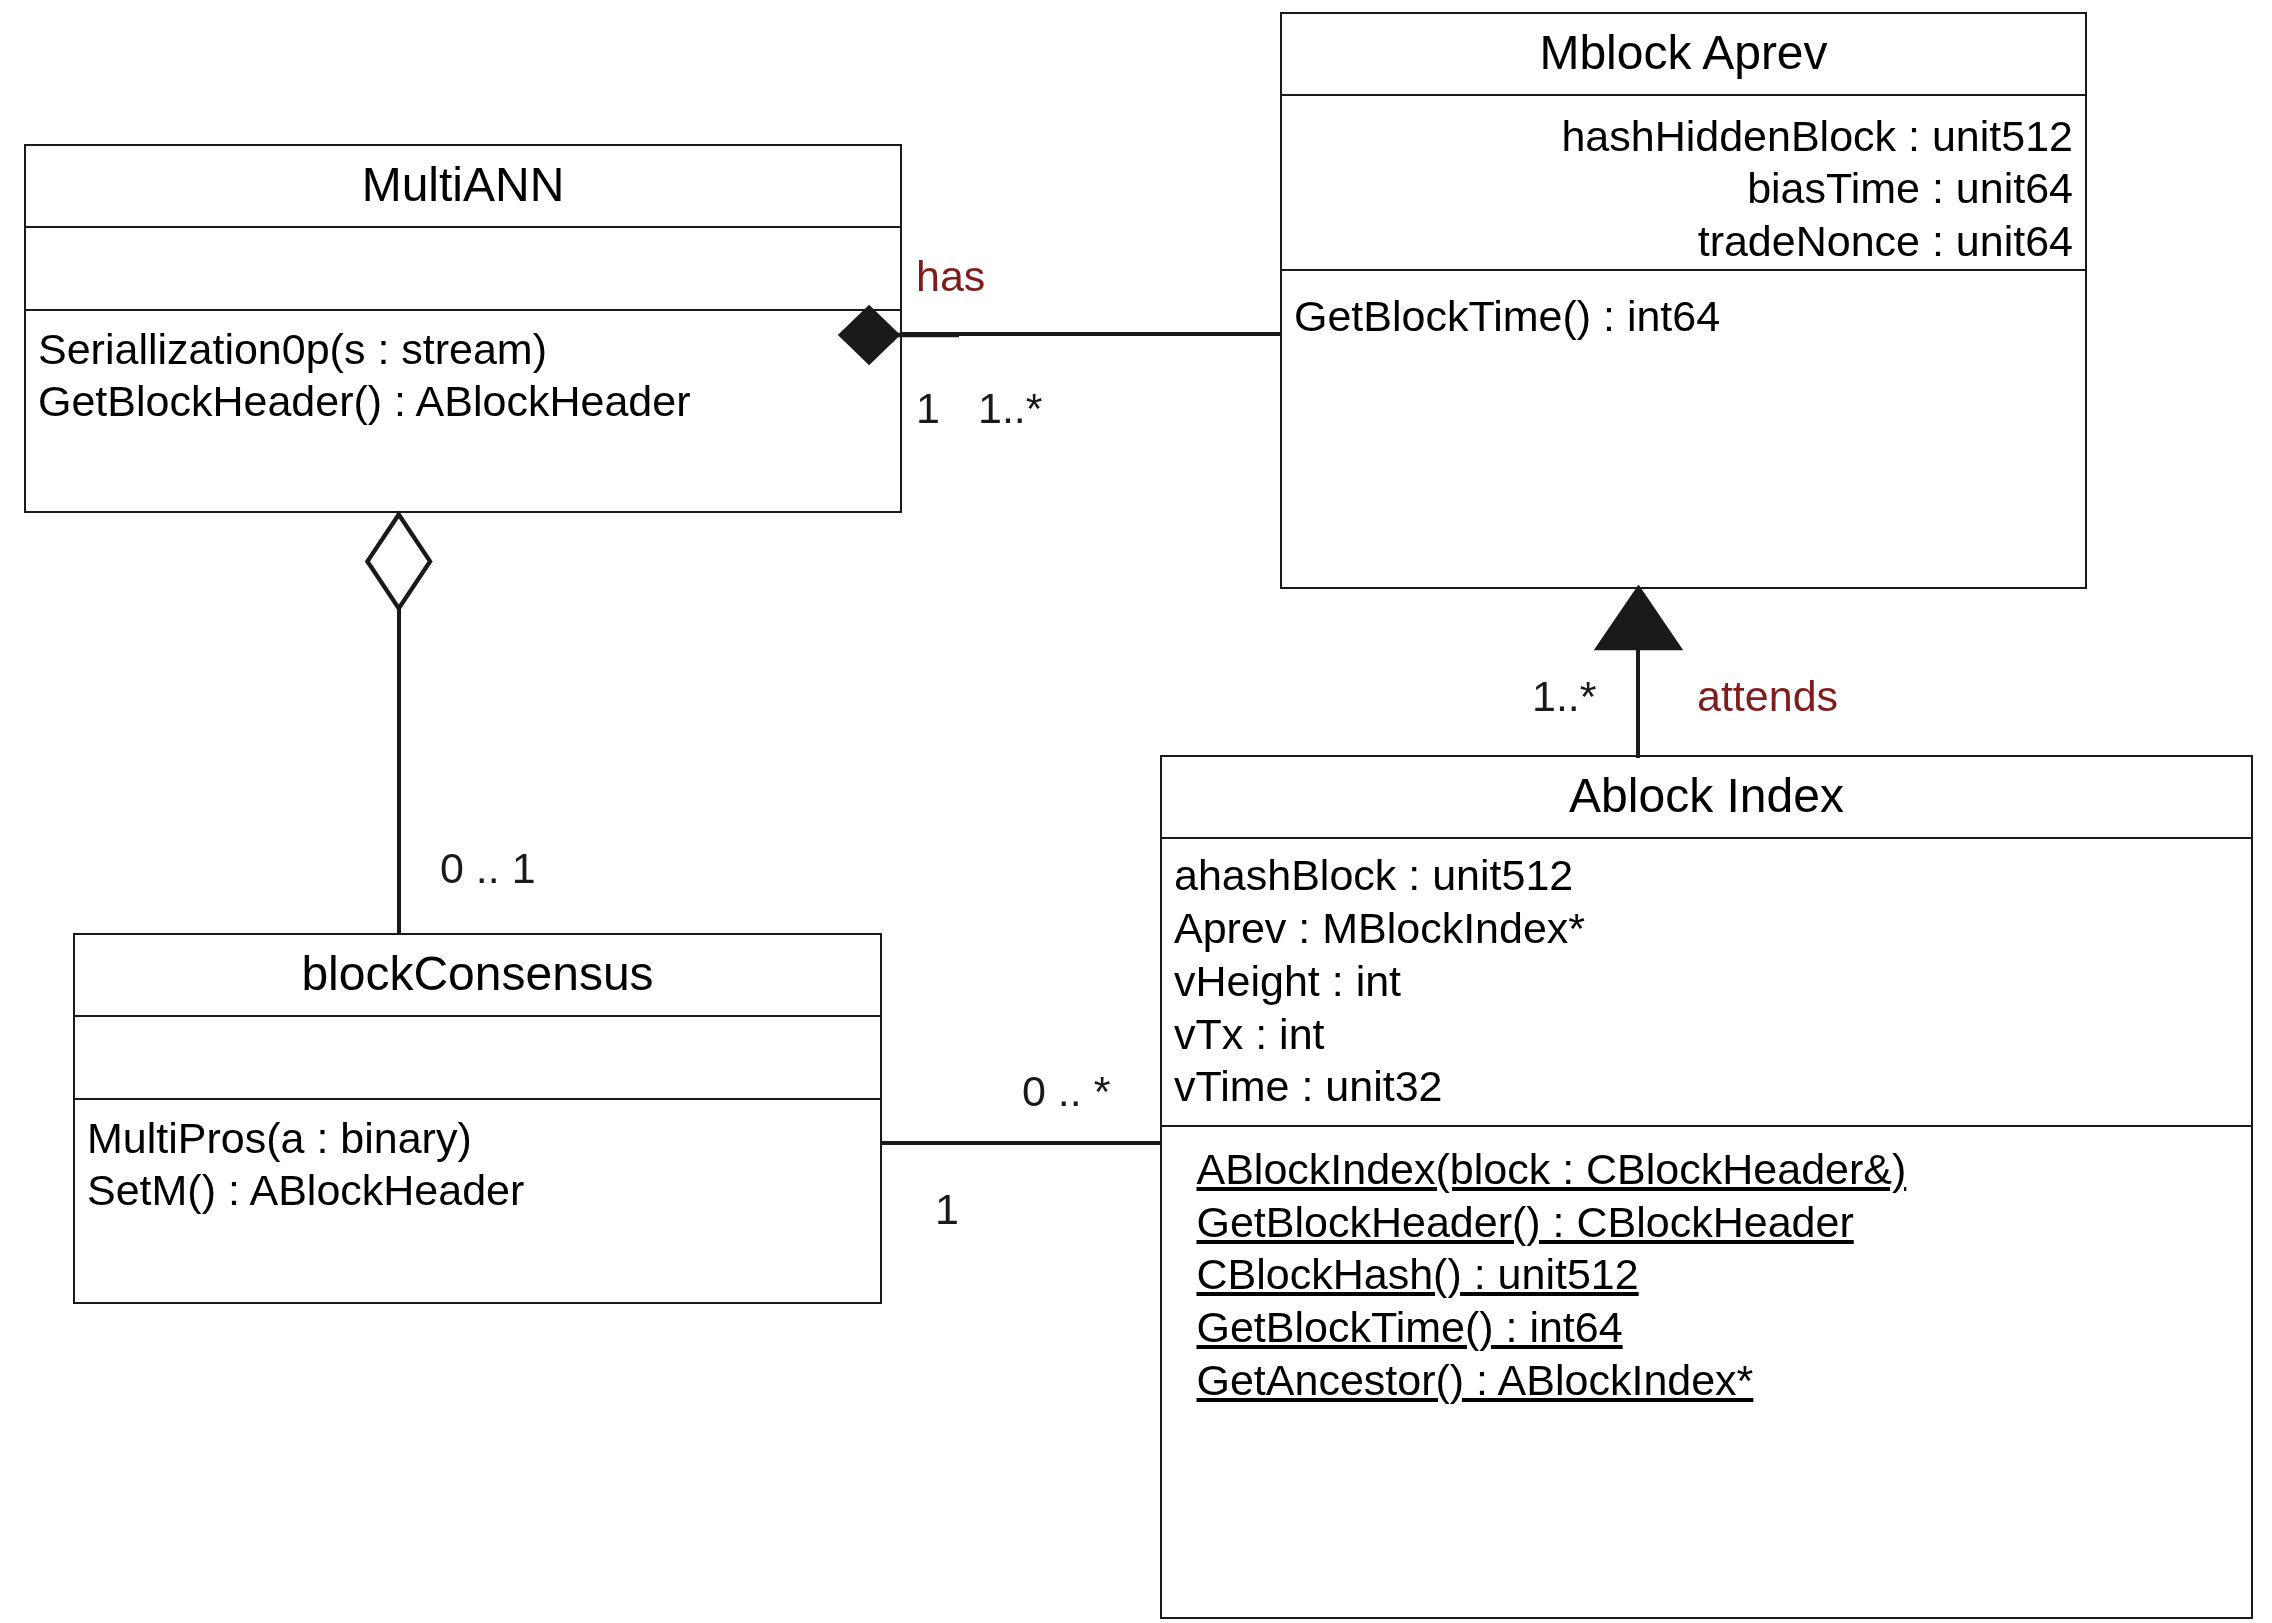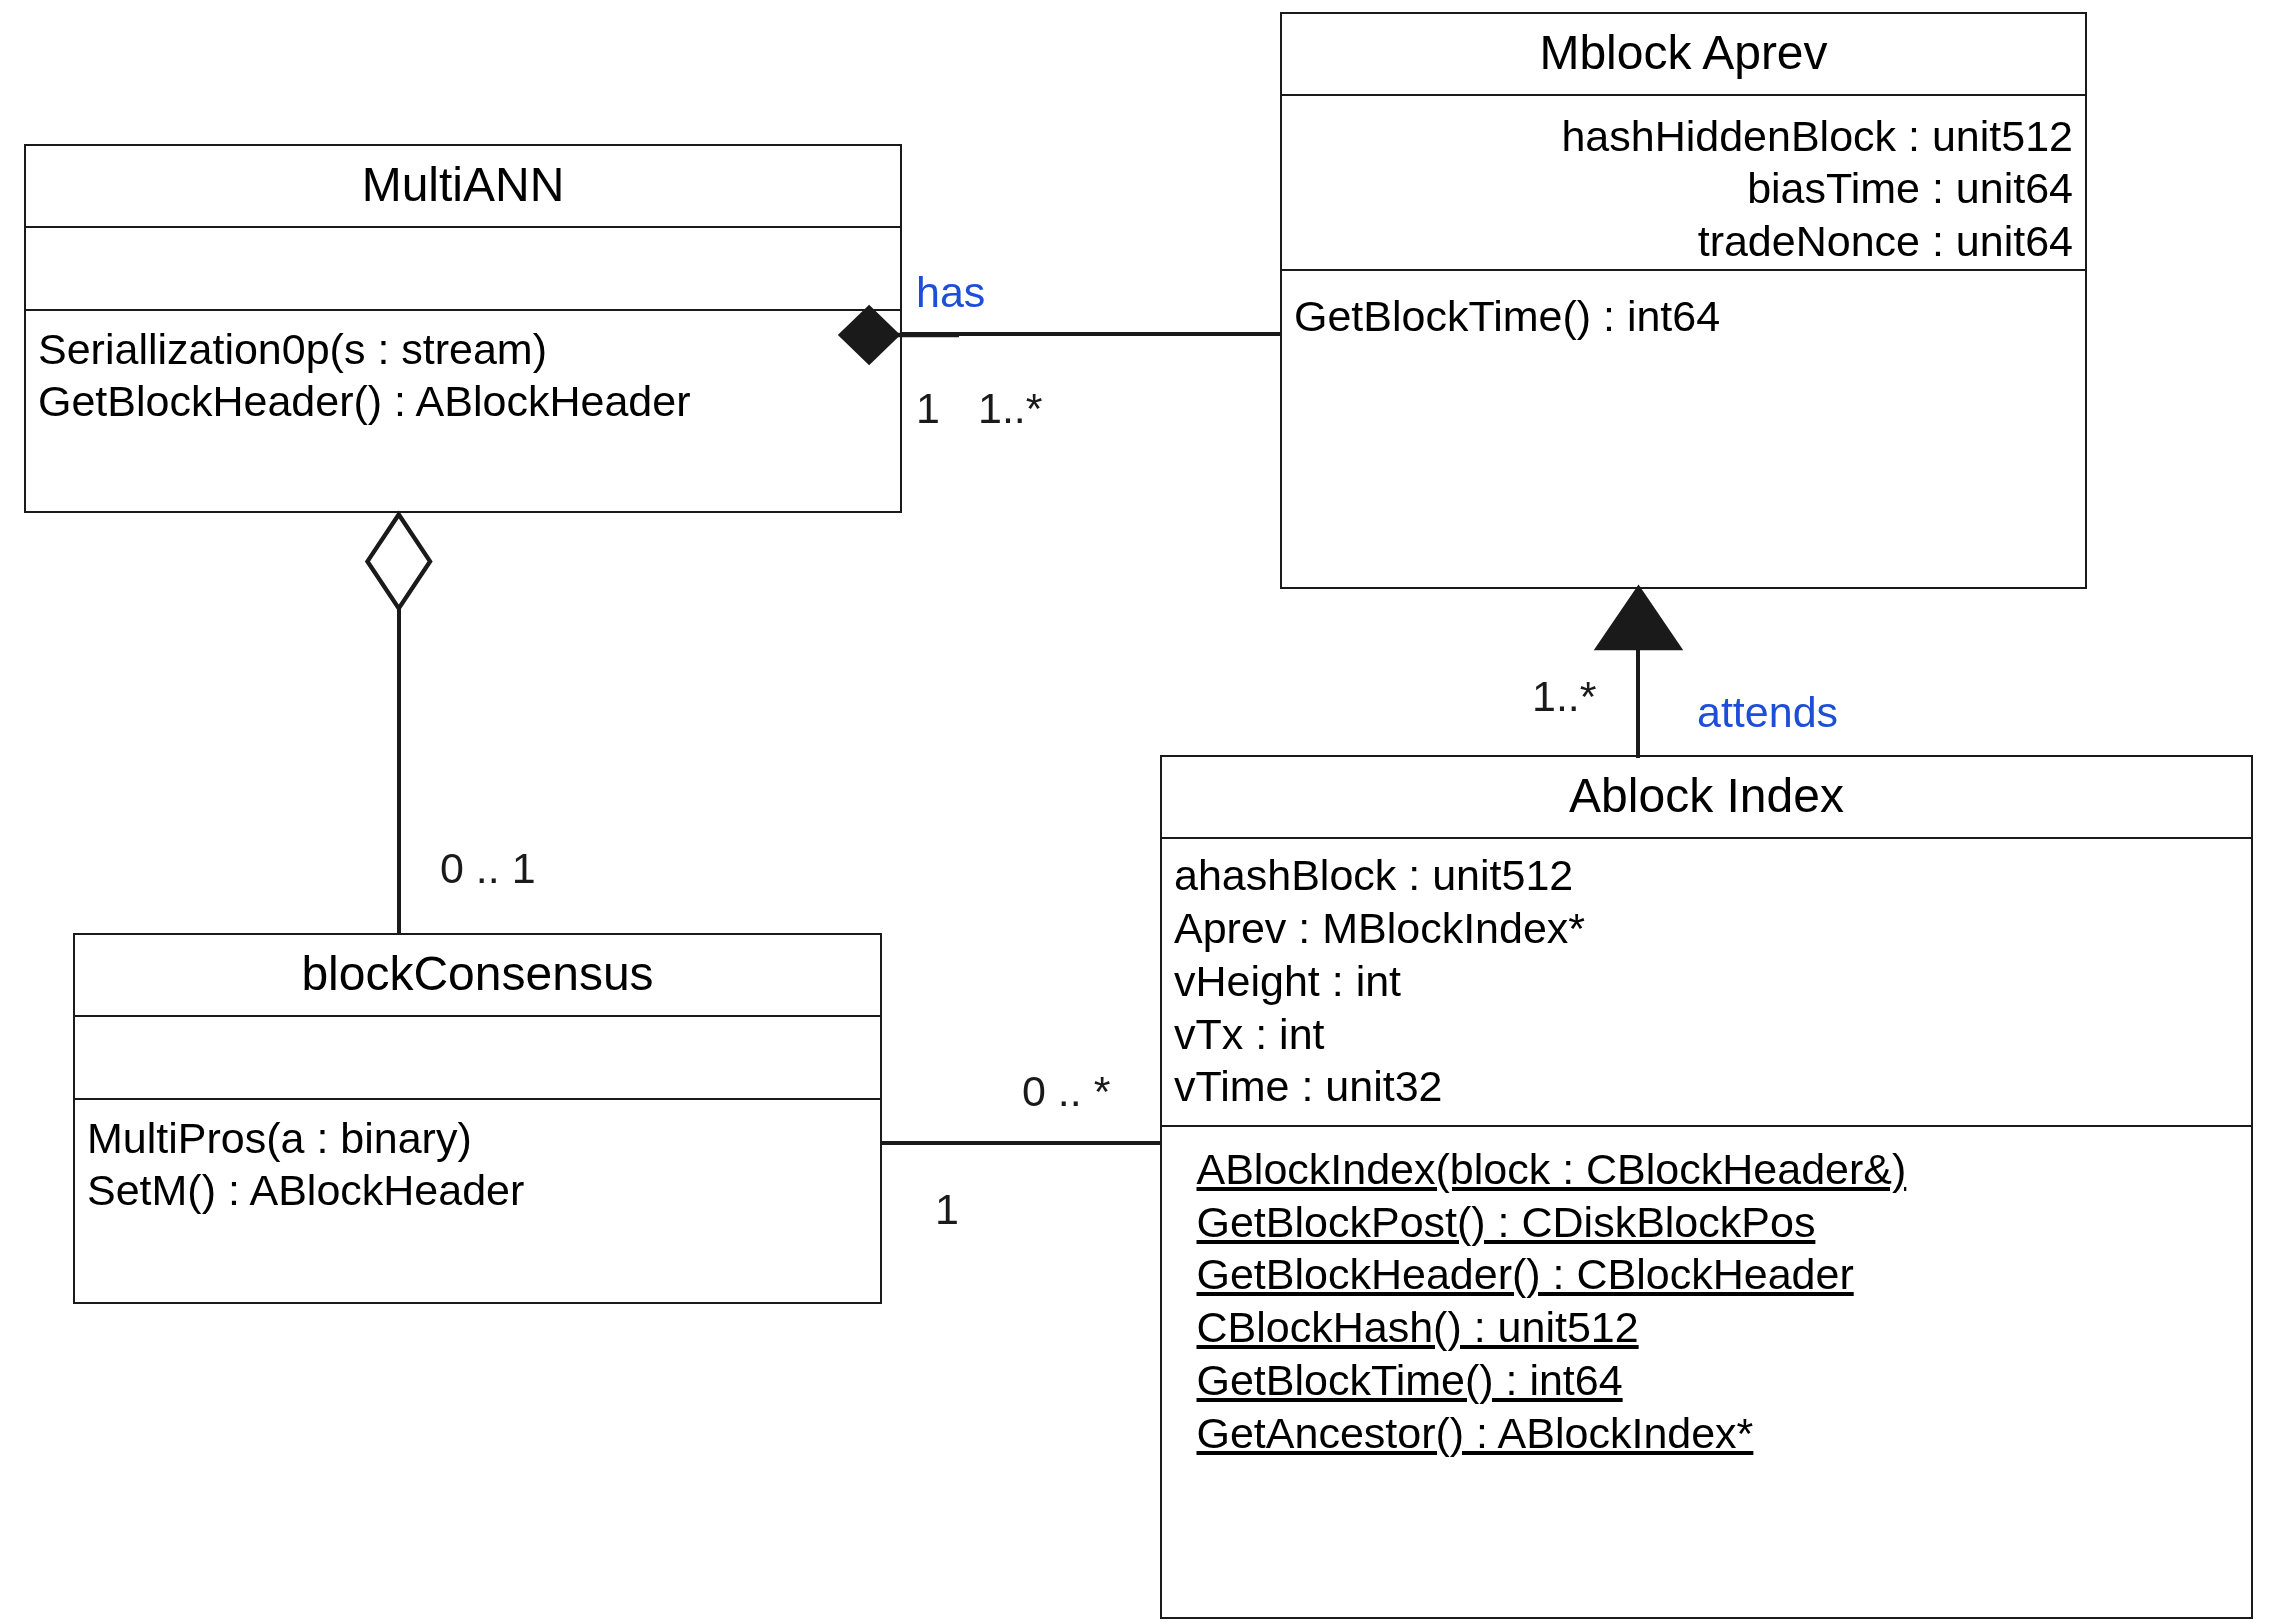--- a/index.html
+++ b/index.html
@@ -79,8 +79,7 @@
     font-size: 43px;
     line-height: 1;
     white-space: nowrap;
-    color: #1d4ed8;
-    margin-top: 16px;
+    color: #7f1d1d;
   }
   .shape-svg {
     position: absolute;

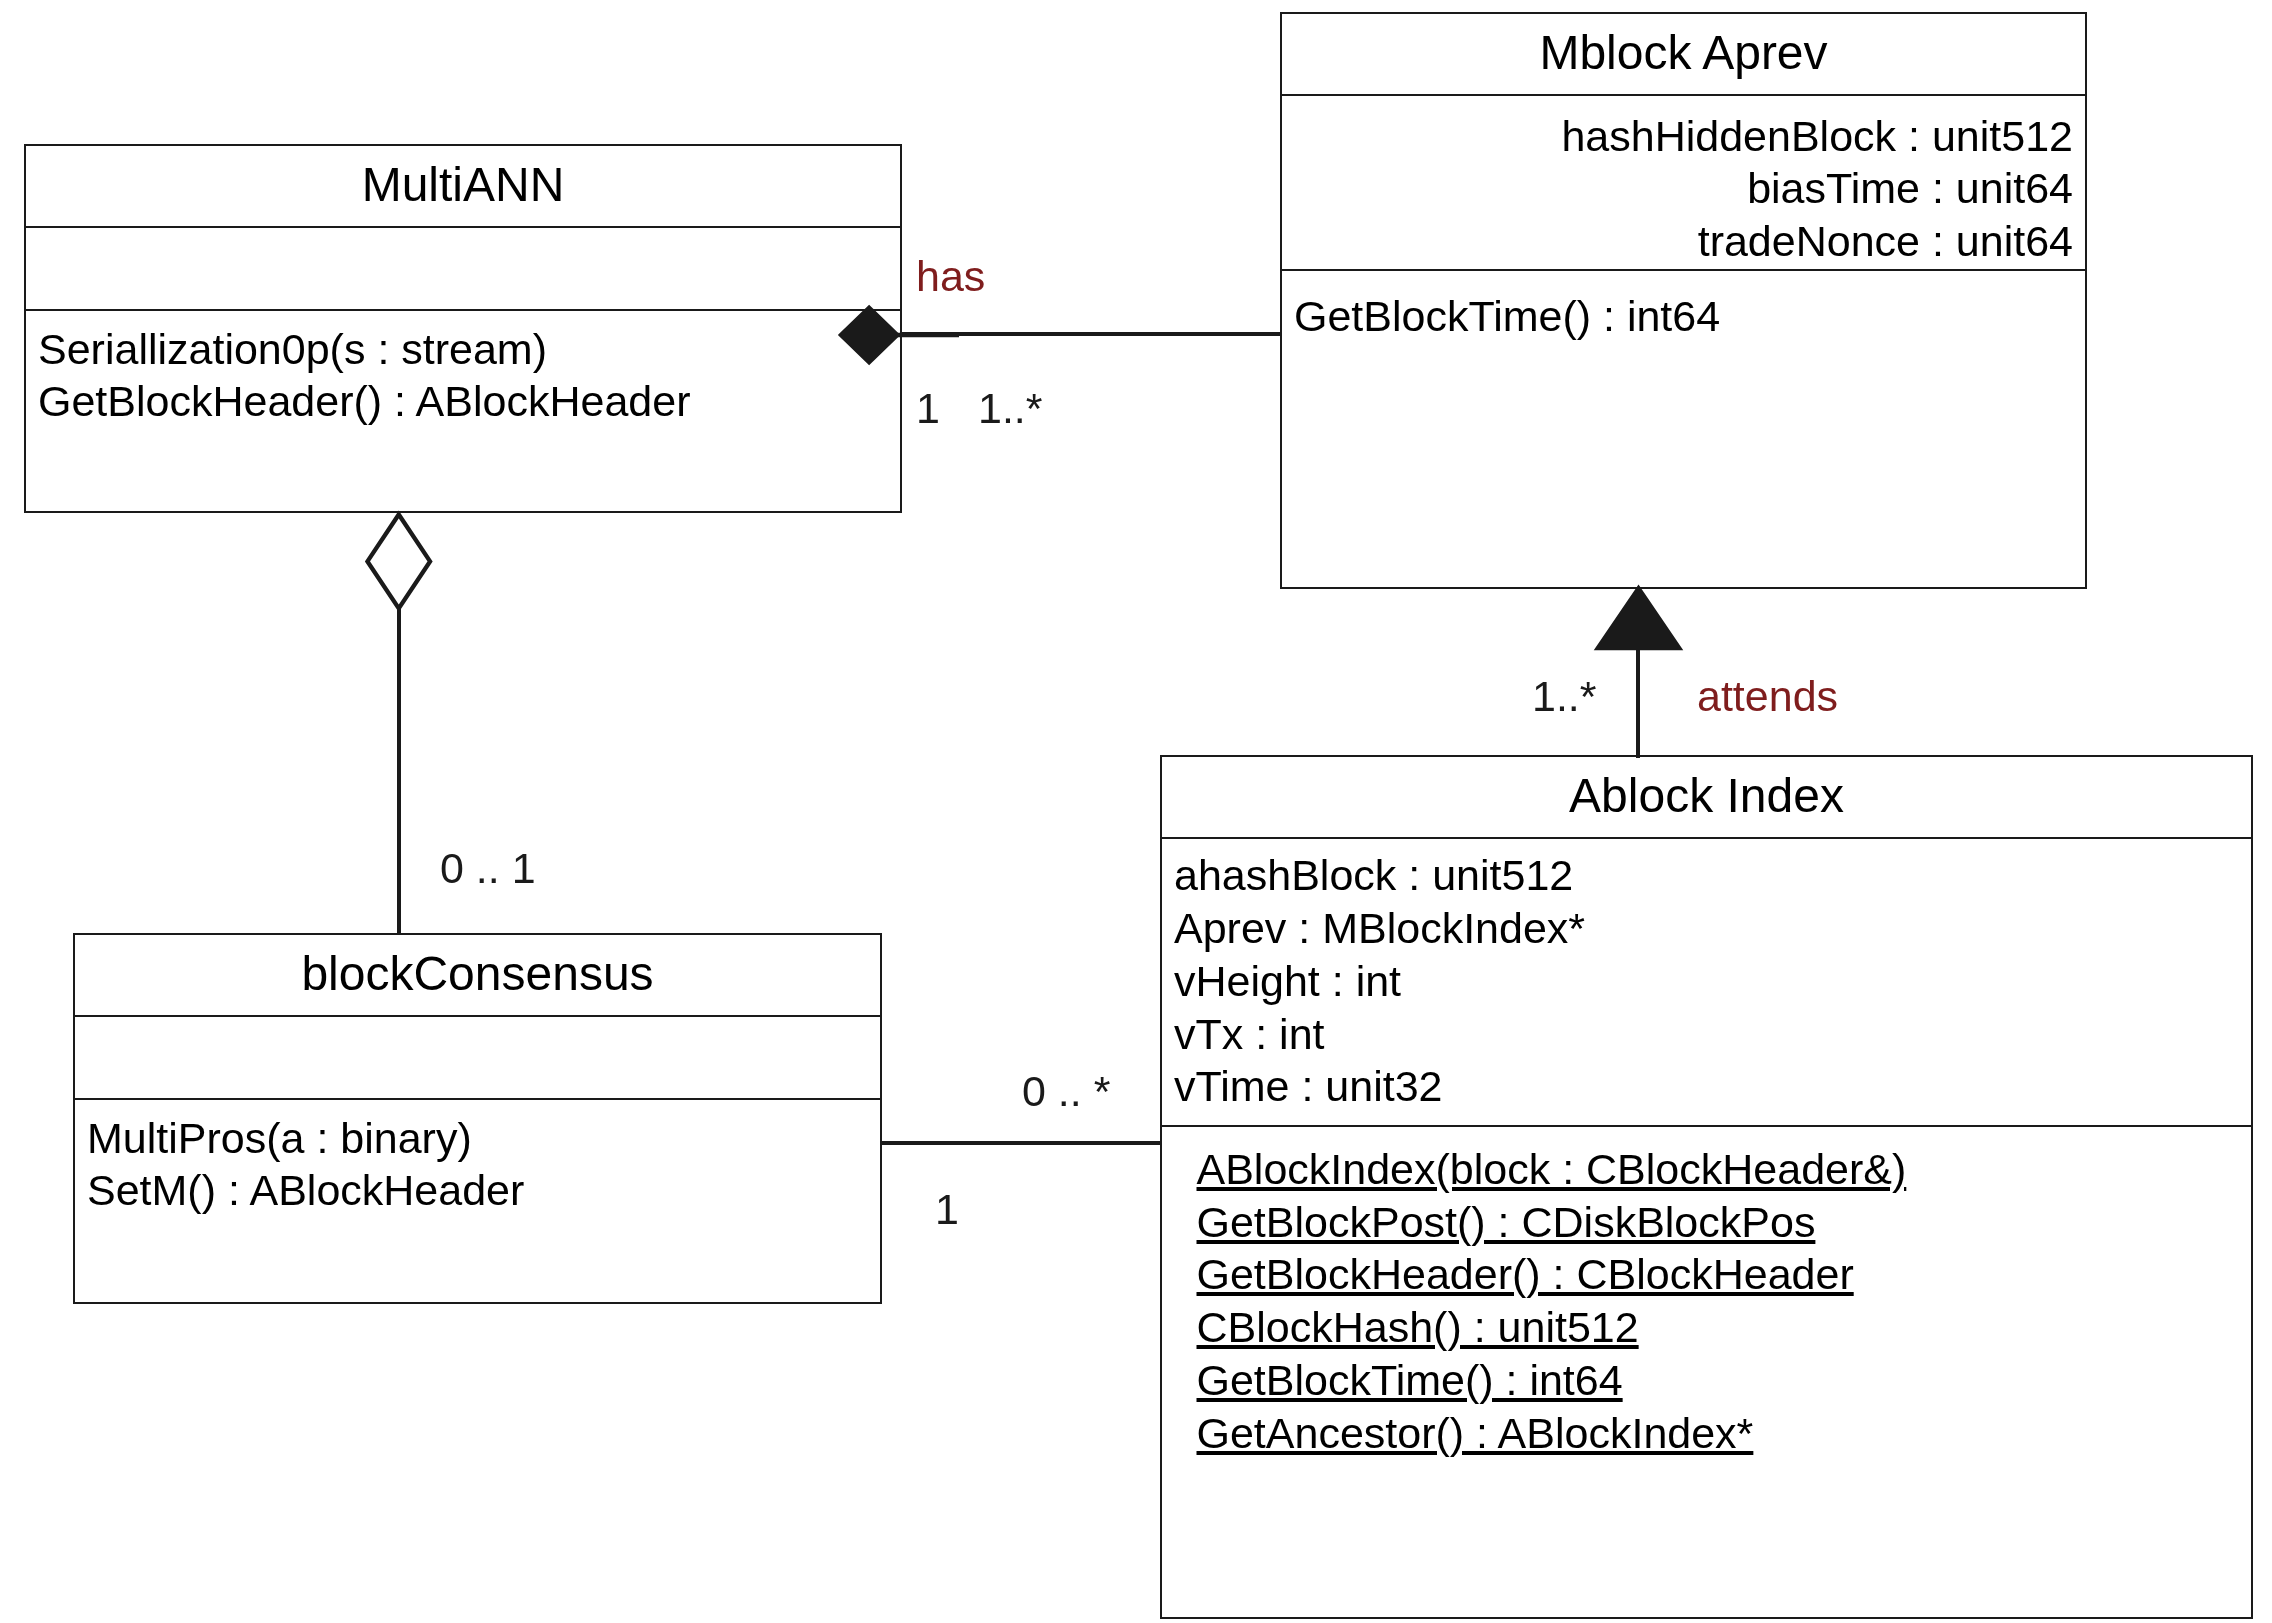--- a/index.html
+++ b/index.html
@@ -123,7 +123,6 @@
     </div>
     <div class="compartment comp-ops" style="padding-top:15.6px;text-decoration:underline;">
       <div class="member indent">ABlockIndex(block : CBlockHeader&amp;)</div>
-      <div class="member indent">GetBlockPost() : CDiskBlockPos</div>
       <div class="member indent">GetBlockHeader() : CBlockHeader</div>
       <div class="member indent">CBlockHash() : unit512</div>
       <div class="member indent">GetBlockTime() : int64</div>

